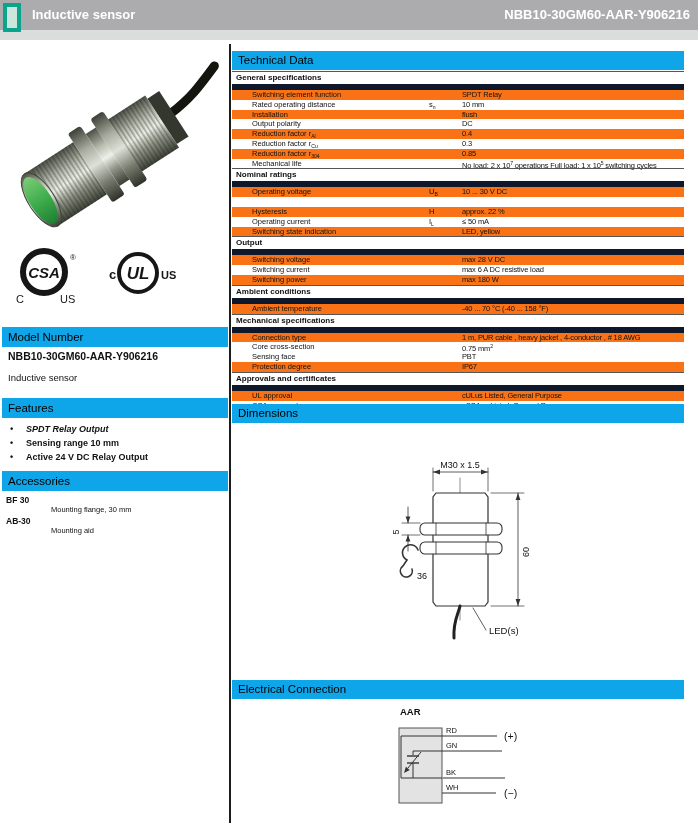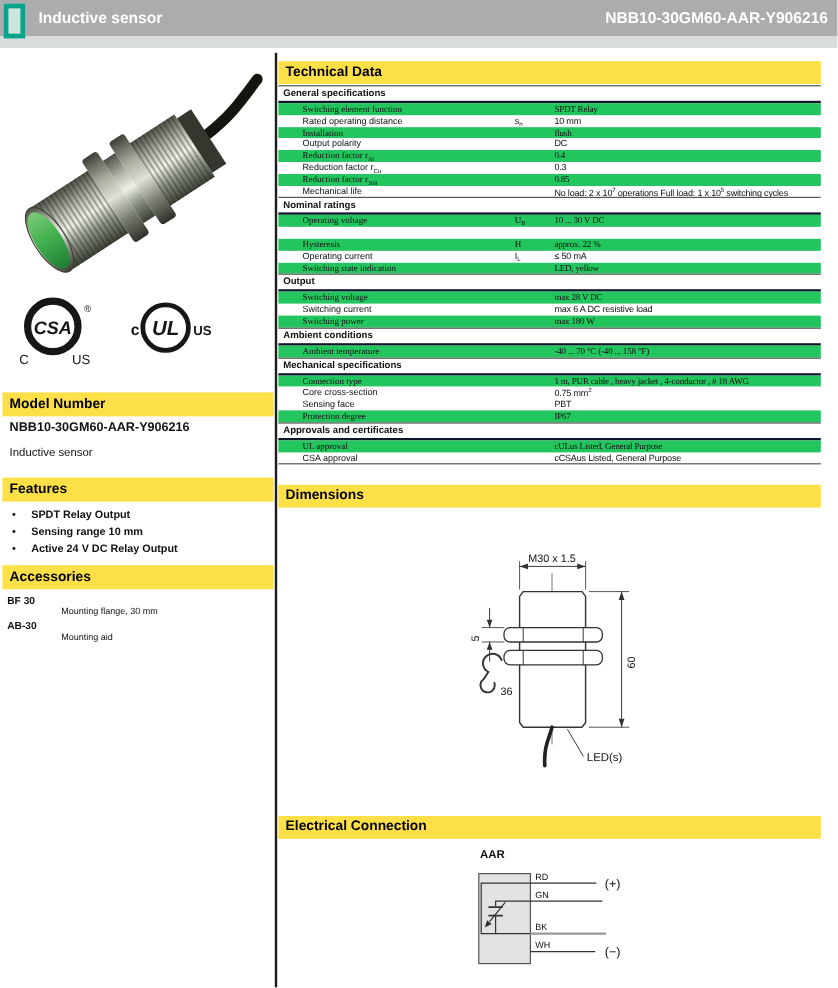--- a/index.html
+++ b/index.html
@@ -15,7 +15,7 @@
   
   .divider{left:229px;top:44px;width:2px;height:779px;background:#1d1d1d;}
   
-  .bar{background:#fde047;height:19px;line-height:19px;font-weight:bold;font-size:11.5px;padding-left:6px;box-sizing:border-box;color:#000;}
+  .bar{background:#0ea5e9;height:19px;line-height:19px;font-weight:normal;font-size:11.5px;padding-left:6px;box-sizing:border-box;color:#000;}
   .bar-left{left:2px;width:226px;height:20px;line-height:20px;}
   .bar-right{left:232px;width:452px;}
   

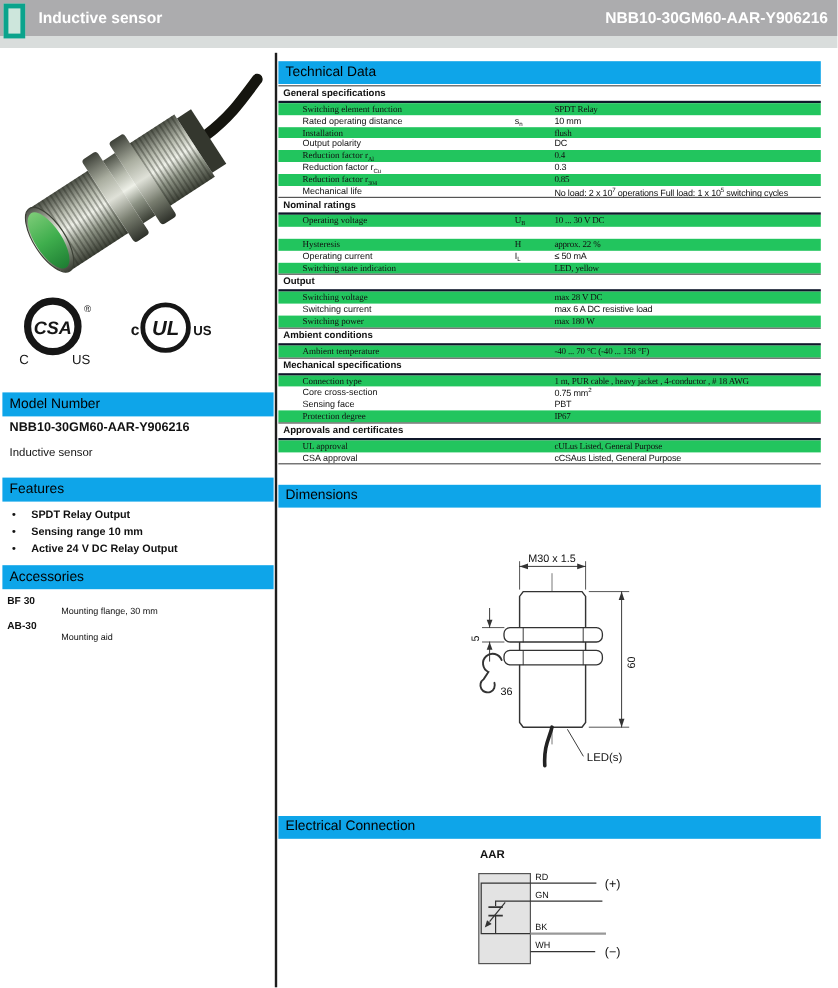--- a/index.html
+++ b/index.html
@@ -28,7 +28,7 @@
   
   #tech-table{left:232px;top:71px;width:452px;border-bottom:1px solid #555;}
   .t-sec{height:12px;line-height:12px;font-weight:bold;font-size:8px;padding-left:4px;
-         border-top:1px solid #555;border-bottom:2px solid #0f172a;position:relative;}
+         border-top:1px solid #555;border-bottom:6px solid #0f172a;position:relative;}
   .t-row{height:9.8px;position:relative;font-size:7.5px;line-height:9.8px;white-space:nowrap;}
   .t-row.shaded{background:#22c55e;font-family:Liberation Serif, serif;}
   .t-label{position:absolute;left:20px;}

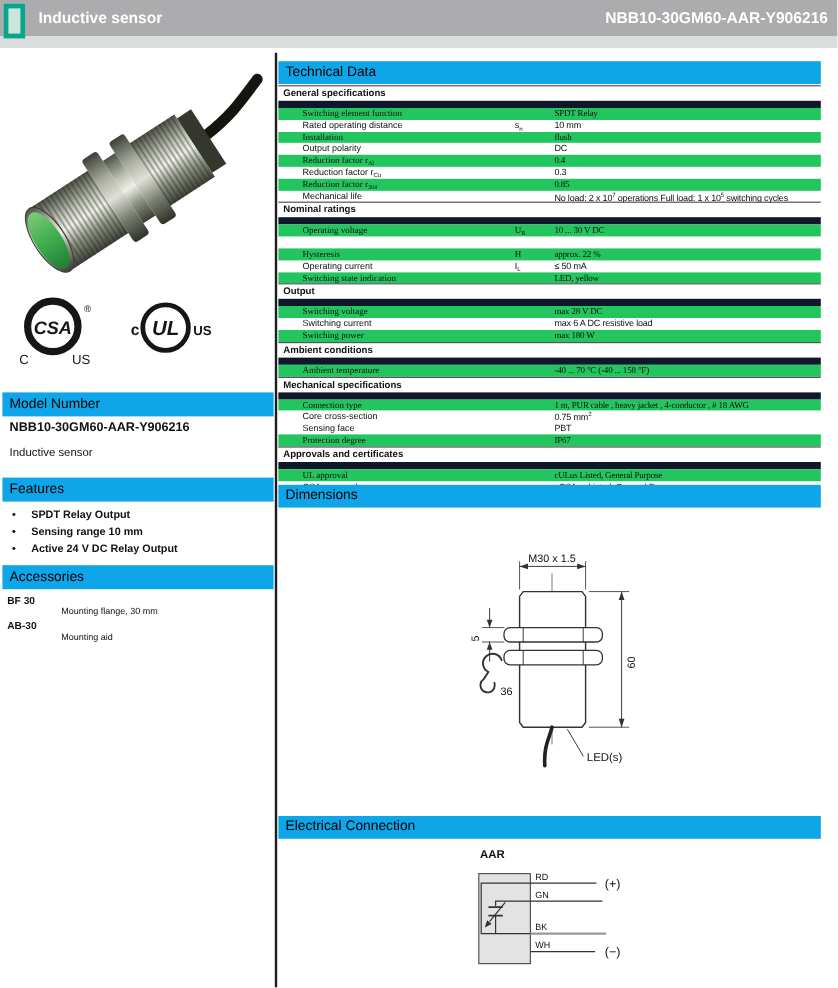--- a/index.html
+++ b/index.html
@@ -30,7 +30,7 @@
   .t-sec{height:12px;line-height:12px;font-weight:bold;font-size:8px;padding-left:4px;
          border-top:1px solid #555;border-bottom:6px solid #0f172a;position:relative;}
   .t-row{height:9.8px;position:relative;font-size:7.5px;line-height:9.8px;white-space:nowrap;}
-  .t-row.shaded{background:#22c55e;font-family:Liberation Serif, serif;}
+  .t-row.shaded{background:#f97316;}
   .t-label{position:absolute;left:20px;}
   .t-sym{position:absolute;left:197px;}
   .t-val{position:absolute;left:230px;letter-spacing:-0.15px;}

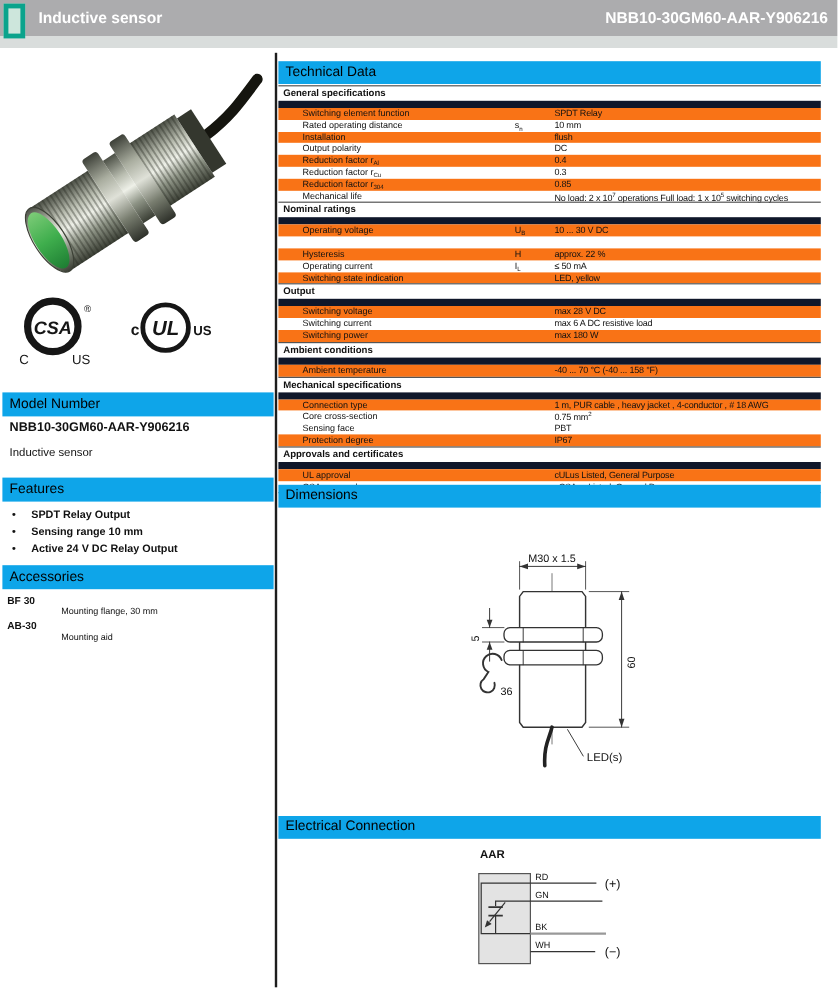--- a/index.html
+++ b/index.html
@@ -115,7 +115,7 @@
 <div class="abs model-desc">Inductive sensor</div>
 
 <div class="abs bar bar-left" style="top:398px;">Features</div>
-<div class="abs feat-item" style="top:424px;"><span class="dot">•</span><span>SPDT Relay Output</span></div>
+<div class="abs feat-item" style="top:424px;font-style:italic;"><span class="dot">•</span><span>SPDT Relay Output</span></div>
 <div class="abs feat-item" style="top:438px;"><span class="dot">•</span><span>Sensing range 10 mm</span></div>
 <div class="abs feat-item" style="top:452px;"><span class="dot">•</span><span>Active 24 V DC Relay Output</span></div>
 

